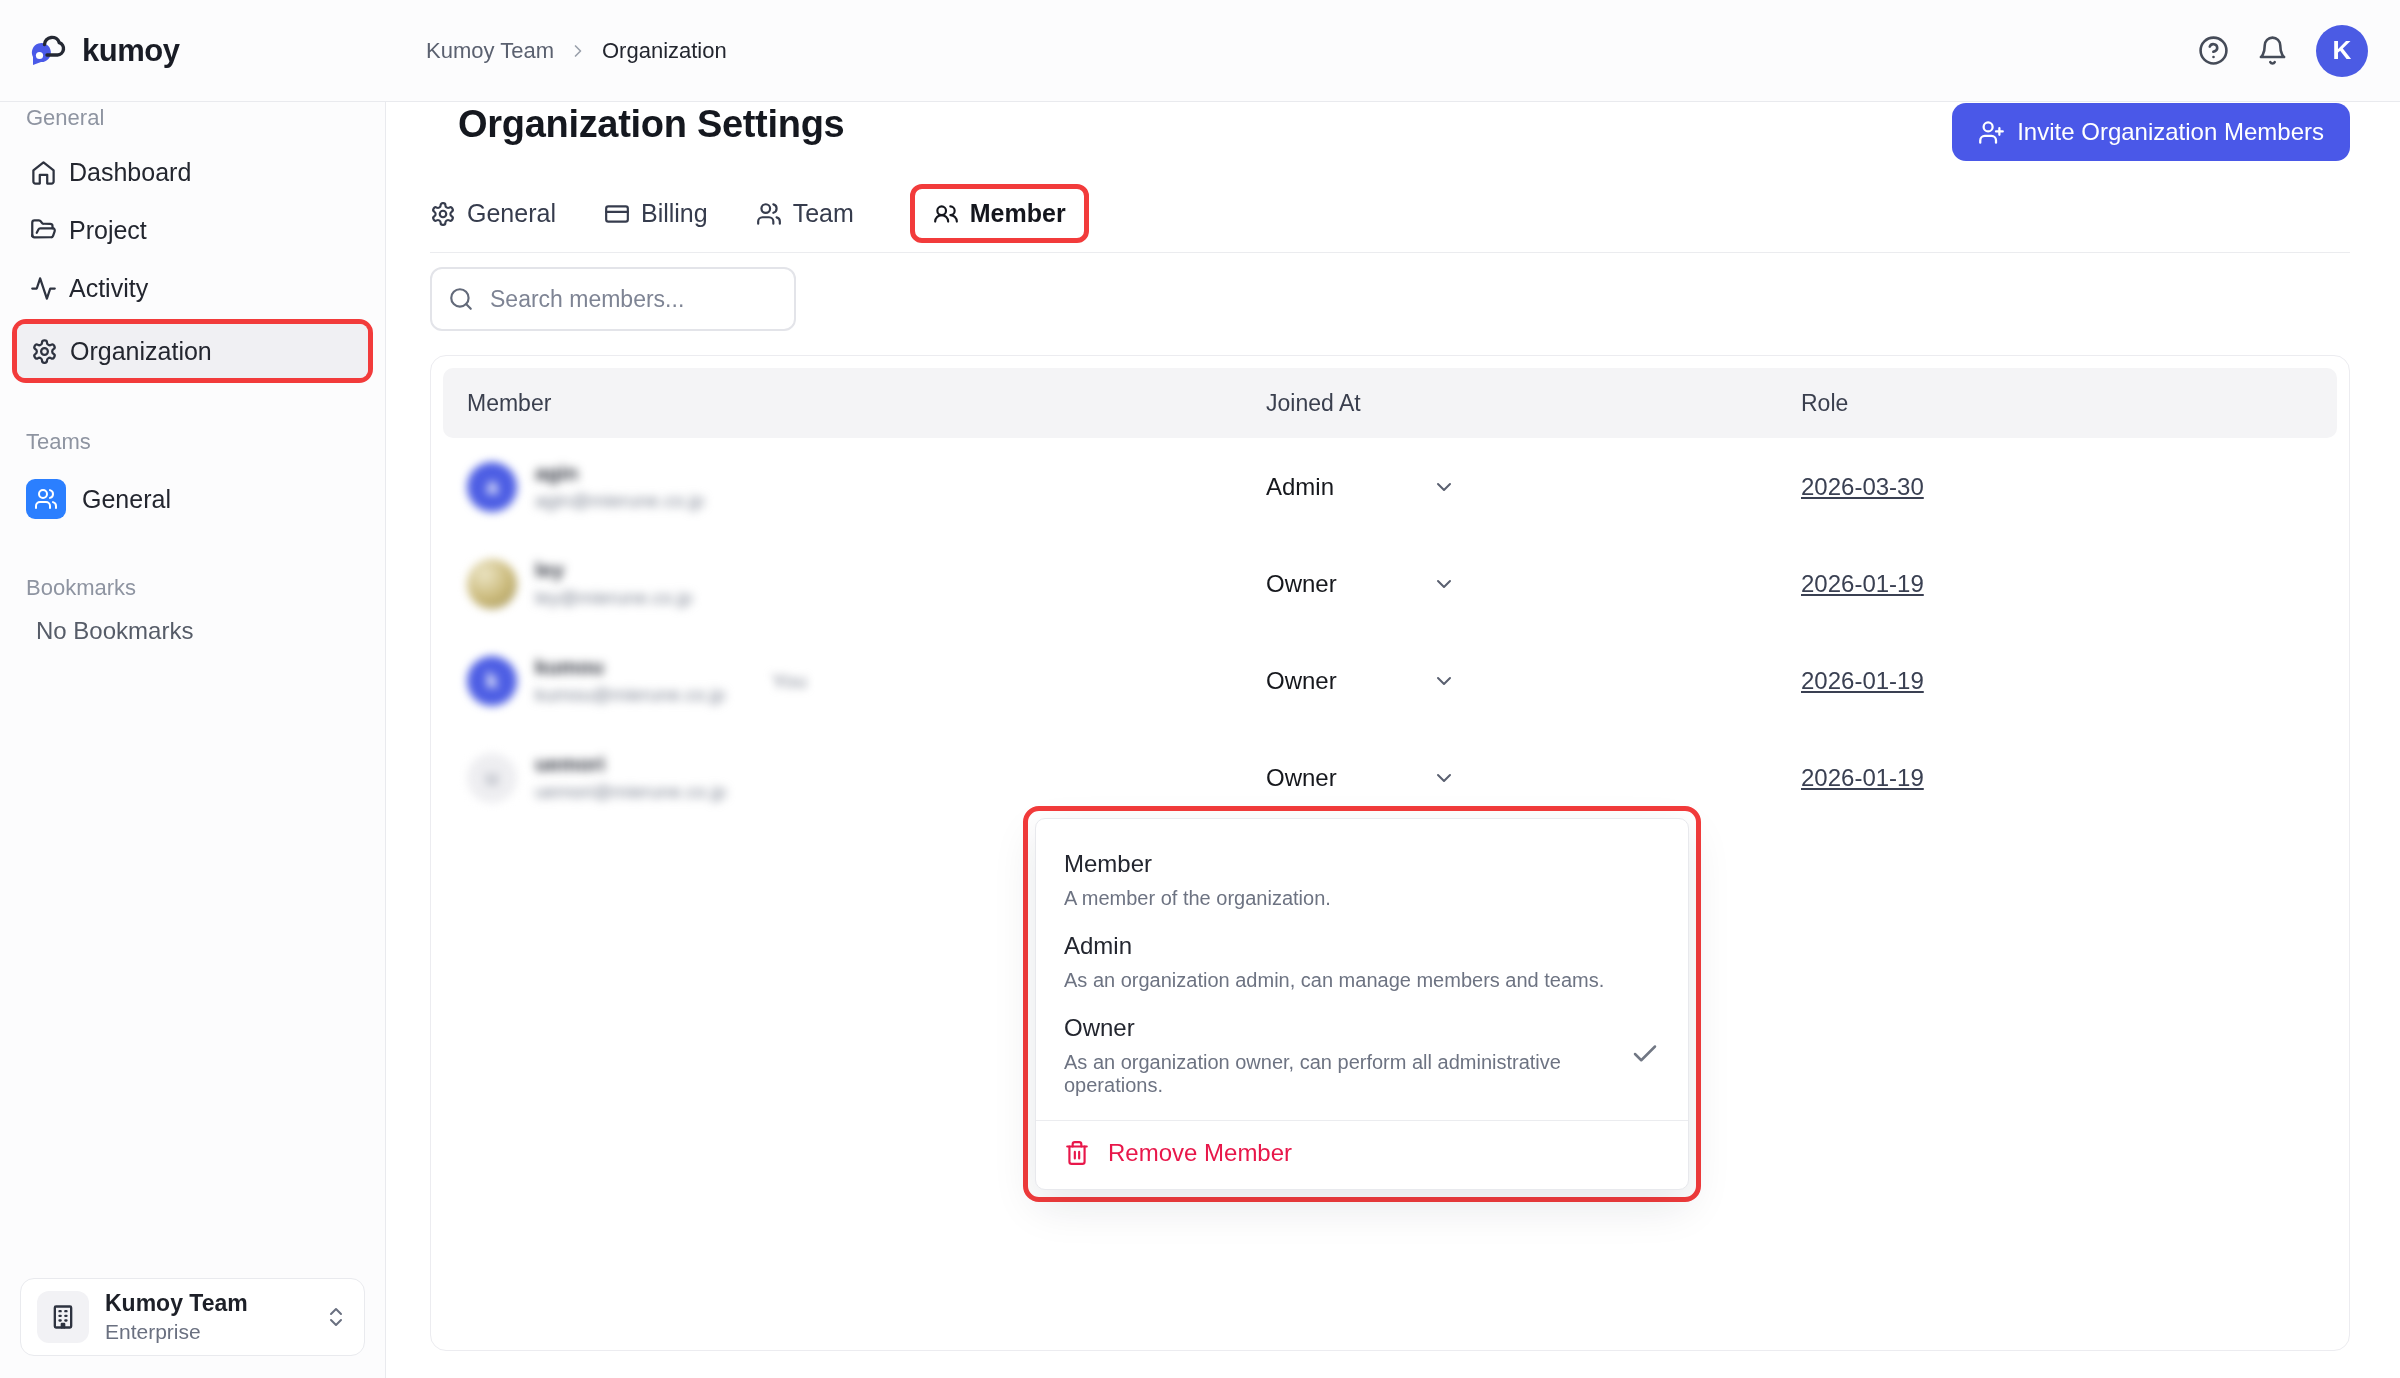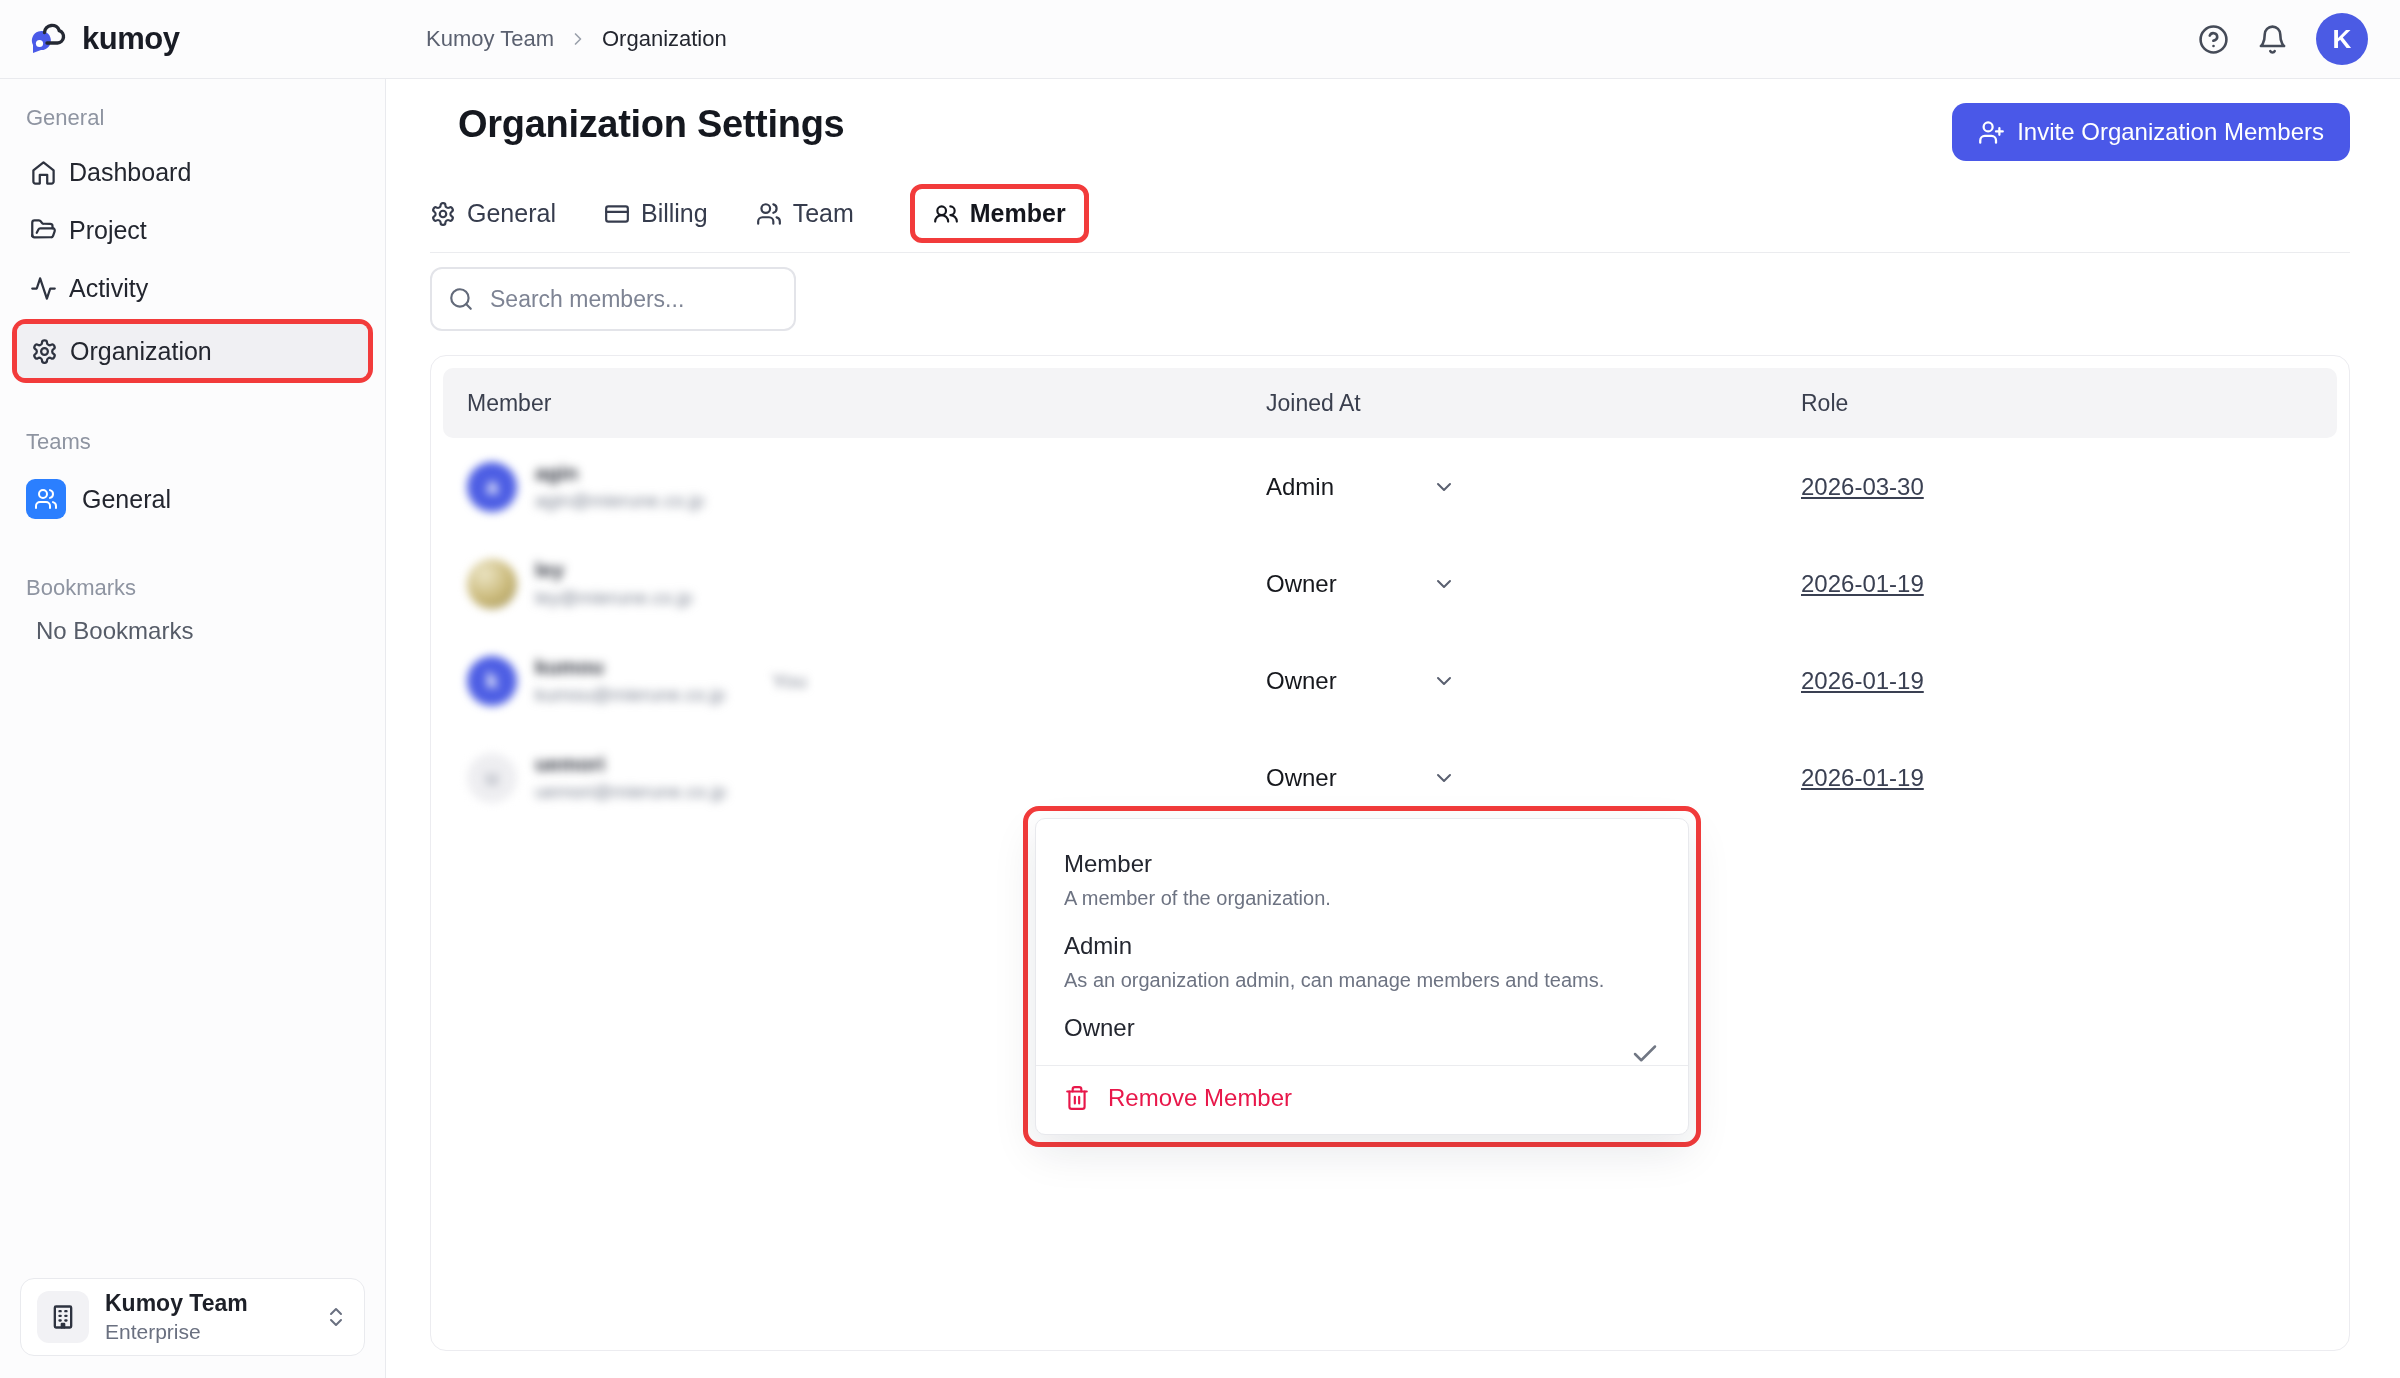--- a/index.html
+++ b/index.html
@@ -9,7 +9,7 @@
   .ic{fill:none;stroke:#2e3340;stroke-width:2;stroke-linecap:round;stroke-linejoin:round;}
 
   
-  .topbar{position:absolute;top:0;left:0;width:100%;height:79px;background:#fcfcfd;
+  .topbar{position:absolute;top:0;left:0;width:100%;height:102px;background:#fcfcfd;
           border-bottom:1px solid #e9eaee;display:flex;align-items:center;z-index:5;box-sizing:border-box;}
   .logo-area{flex:0 0 386px;display:flex;align-items:center;gap:10px;padding-left:26px;box-sizing:border-box;}
   .logo-text{font-size:31px;font-weight:700;color:#191c25;letter-spacing:-0.5px;}

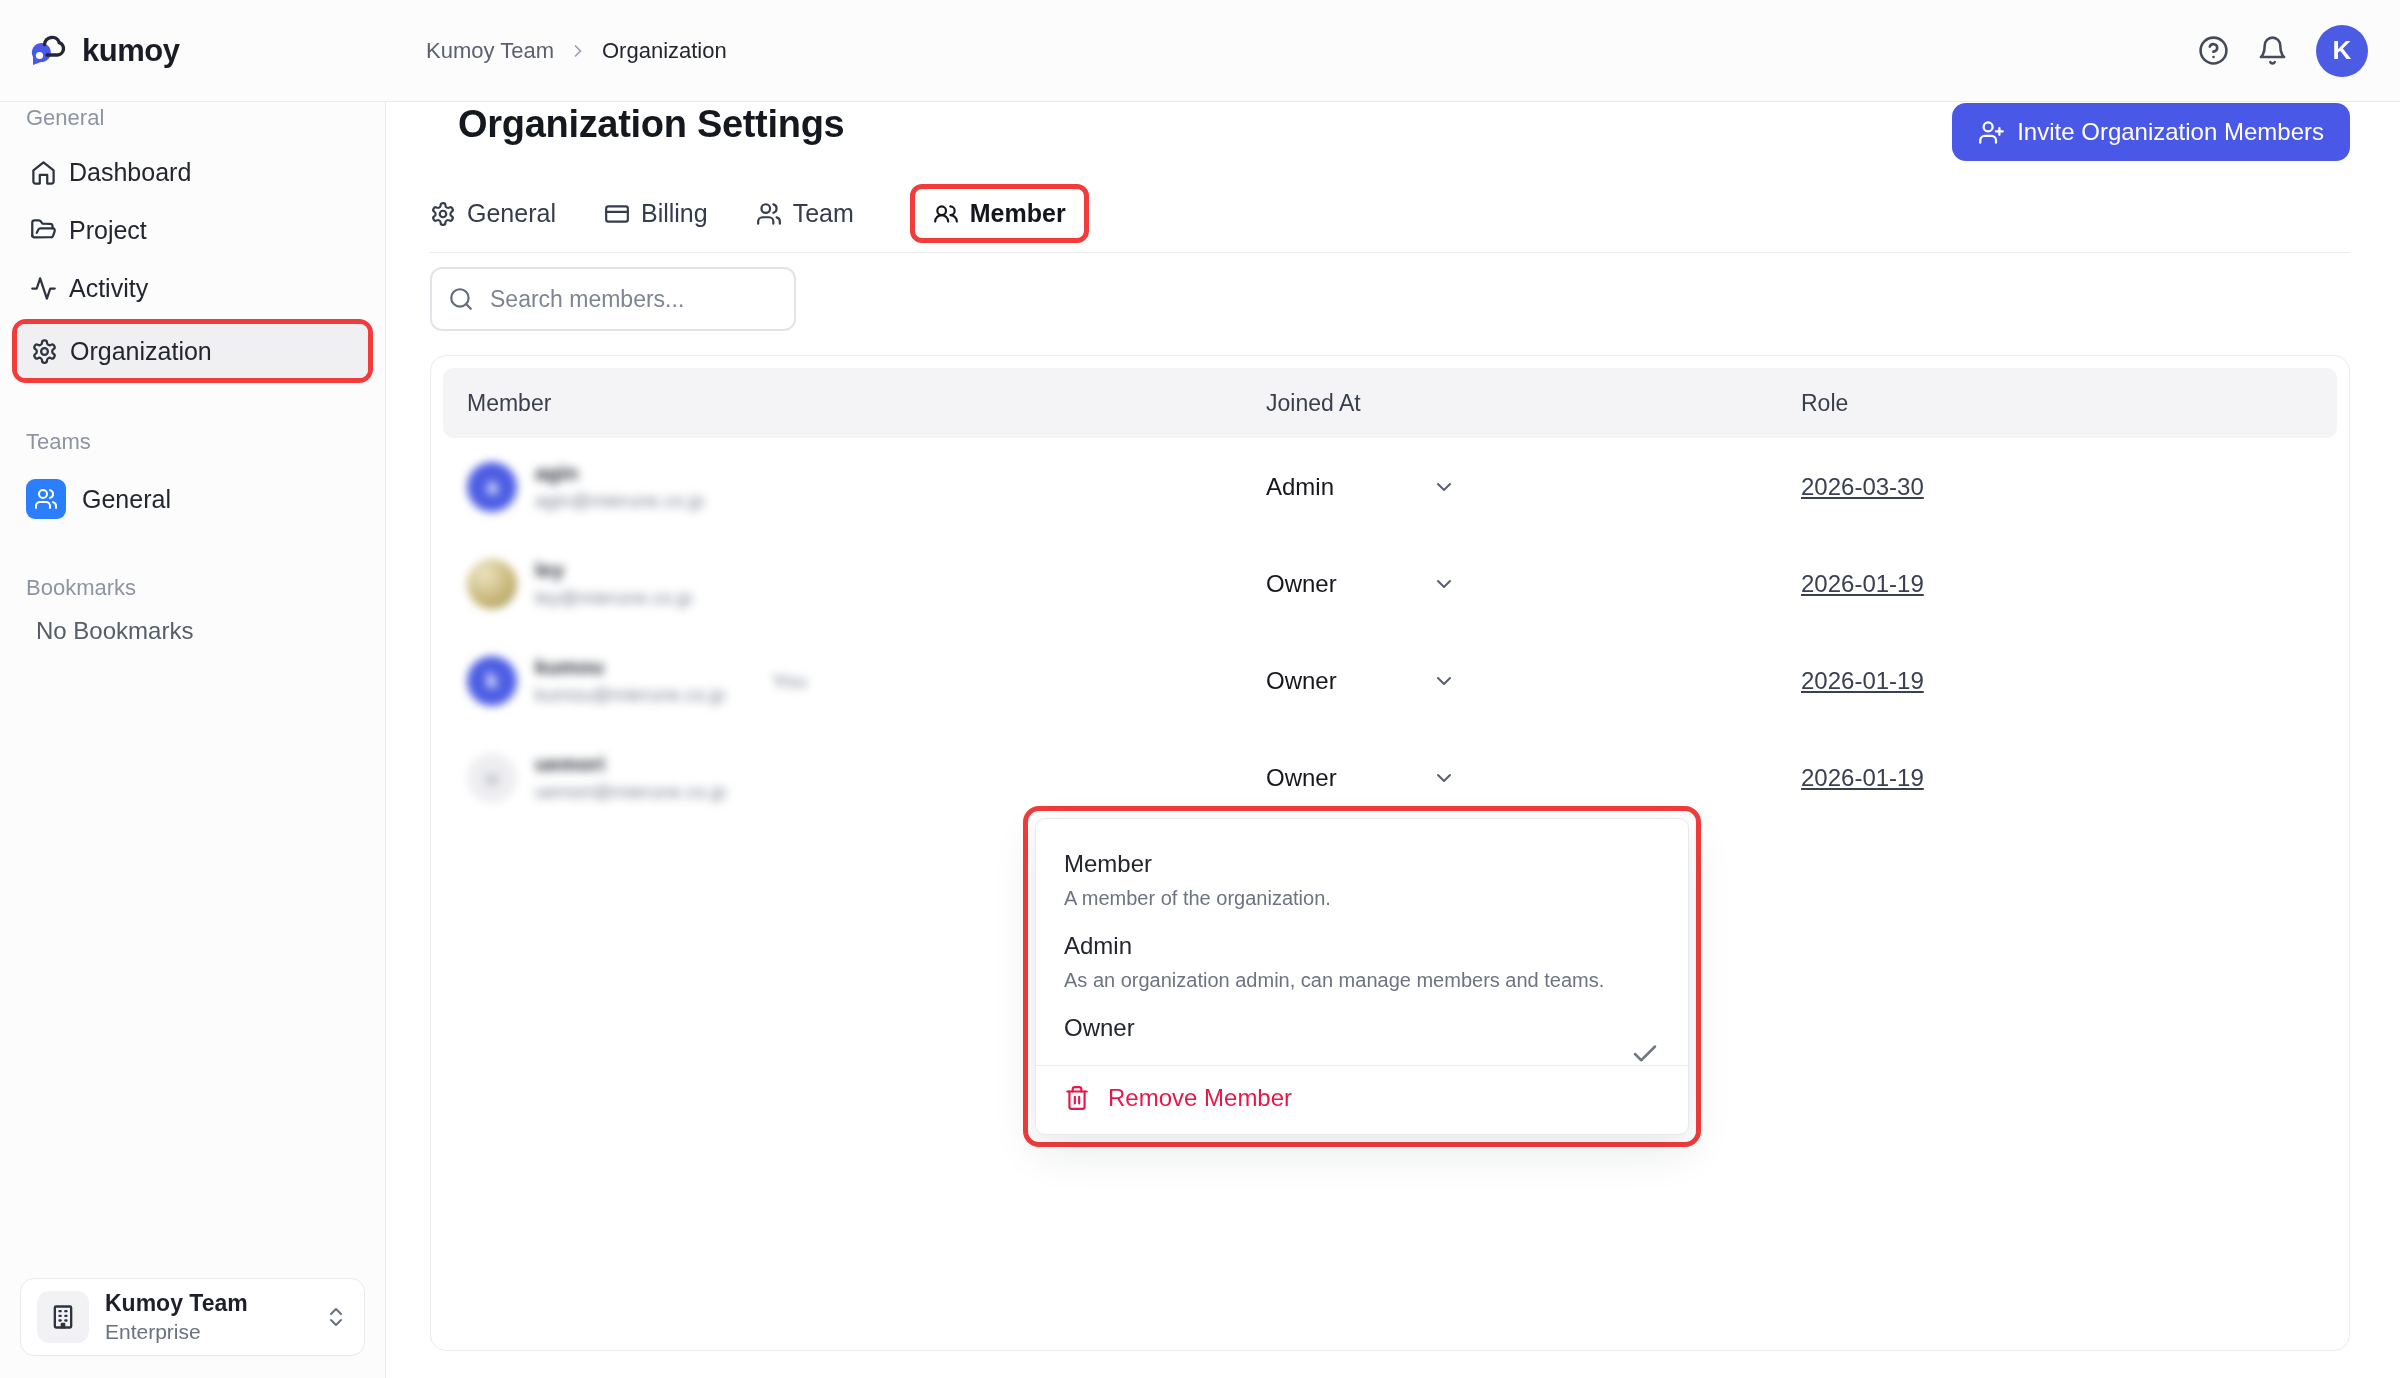--- a/index.html
+++ b/index.html
@@ -366,6 +366,7 @@
       </div>
       <div class="rm-item">
         <div class="rm-title">Owner</div>
+        <div class="rm-desc">As an organization owner, can perform all administrative operations.</div>
         <span class="rm-check">
           <svg width="30" height="30" viewBox="0 0 24 24" class="ic">
               <path d="M20 6 9 17l-5-5"></path>

